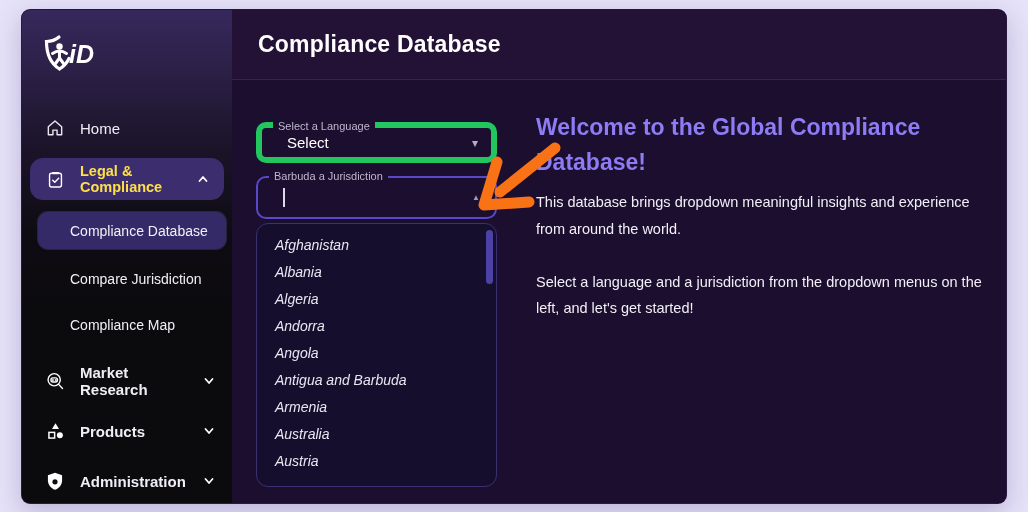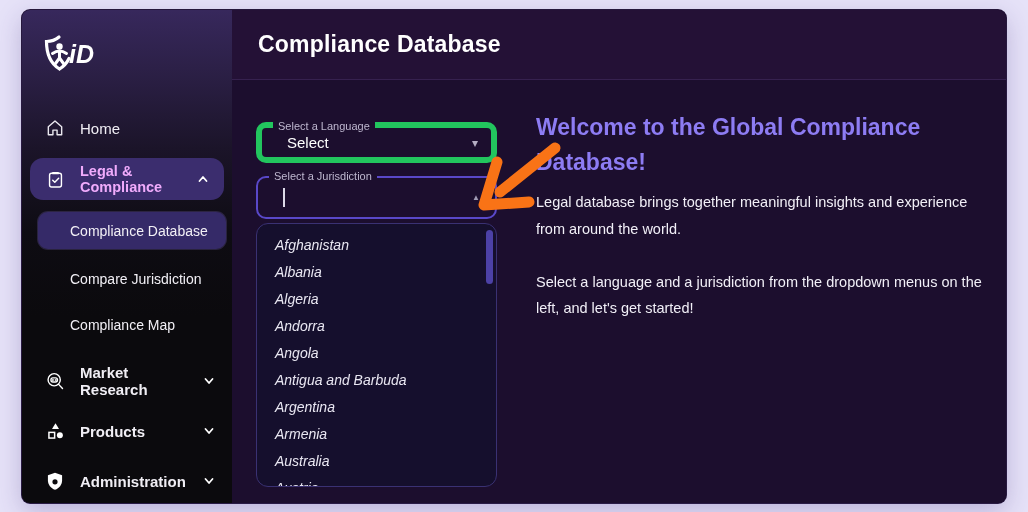--- a/index.html
+++ b/index.html
@@ -32,7 +32,7 @@
     position:absolute; left:8px; top:148px; width:194px; height:42px;
     background:#3b2d6e; border-radius:13px;
     display:flex; align-items:center; padding:0 14px; gap:14px;
-    font-size:14.5px; font-weight:700; color:#f0abfc; cursor:pointer;
+    font-size:14.5px; font-weight:700; color:#fde047; cursor:pointer;
   }
   .legal-btn .chev { margin-left:auto; }
   .sub-pill {

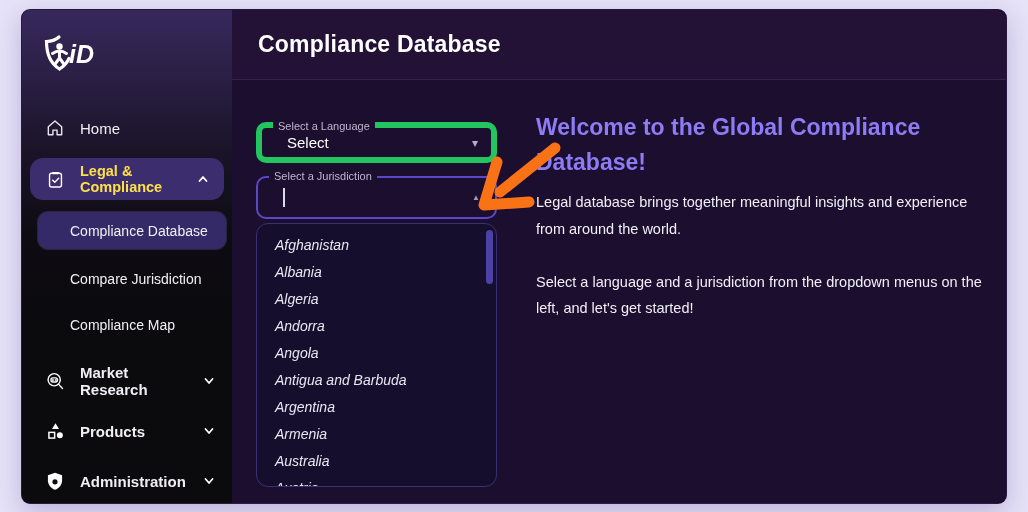--- a/index.html
+++ b/index.html
@@ -210,7 +210,7 @@
       </div>
 
       <div class="field jurisdiction">
-        <span class="field-label">Select a Jurisdiction</span>
+        <span class="field-label">Barbuda a Jurisdiction</span>
         <div class="field-value">
             <span class="text-cursor"></span>
           </div>

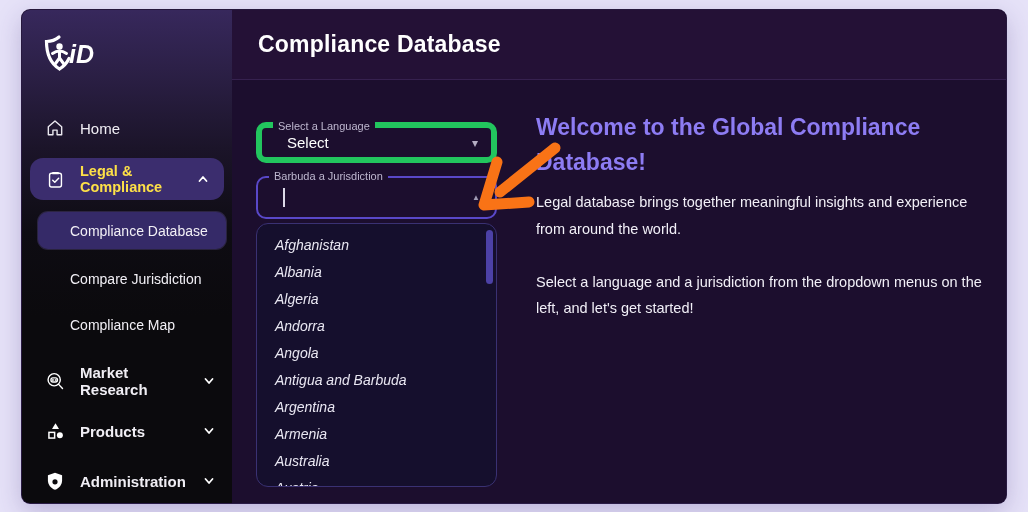--- a/index.html
+++ b/index.html
@@ -233,7 +233,7 @@
 
       <div class="welcome">
         <h2>Welcome to the Global Compliance Database!</h2>
-        <p>Legal database brings together meaningful insights and experience from around the world.</p>
+        <p>This database brings dropdown meaningful insights and experience from around the world.</p>
         <p>Select a language and a jurisdiction from the dropdown menus on the left, and let's get started!</p>
       </div>
 

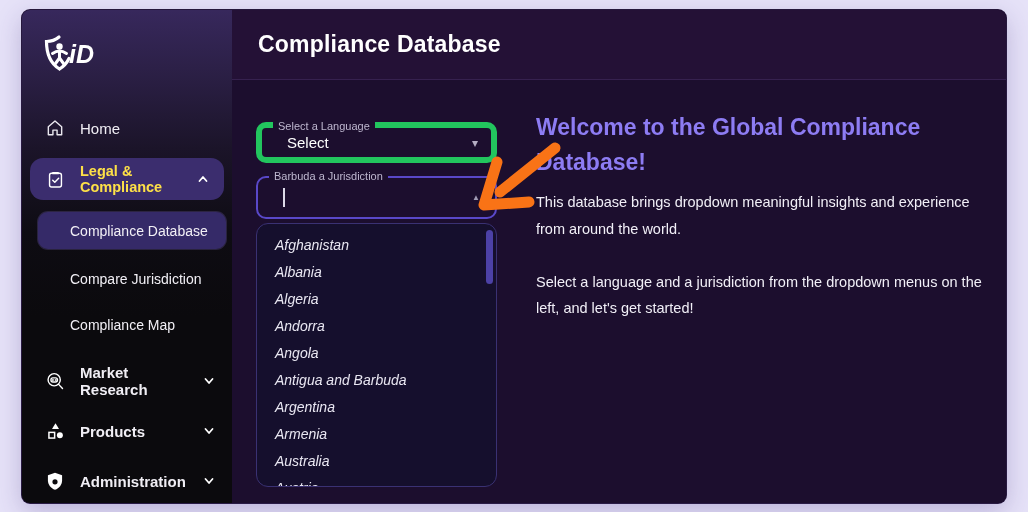--- a/index.html
+++ b/index.html
@@ -224,7 +224,6 @@
         <div class="list-item">Andorra</div>
         <div class="list-item">Angola</div>
         <div class="list-item">Antigua and Barbuda</div>
-        <div class="list-item">Argentina</div>
         <div class="list-item">Armenia</div>
         <div class="list-item">Australia</div>
         <div class="list-item">Austria</div>

